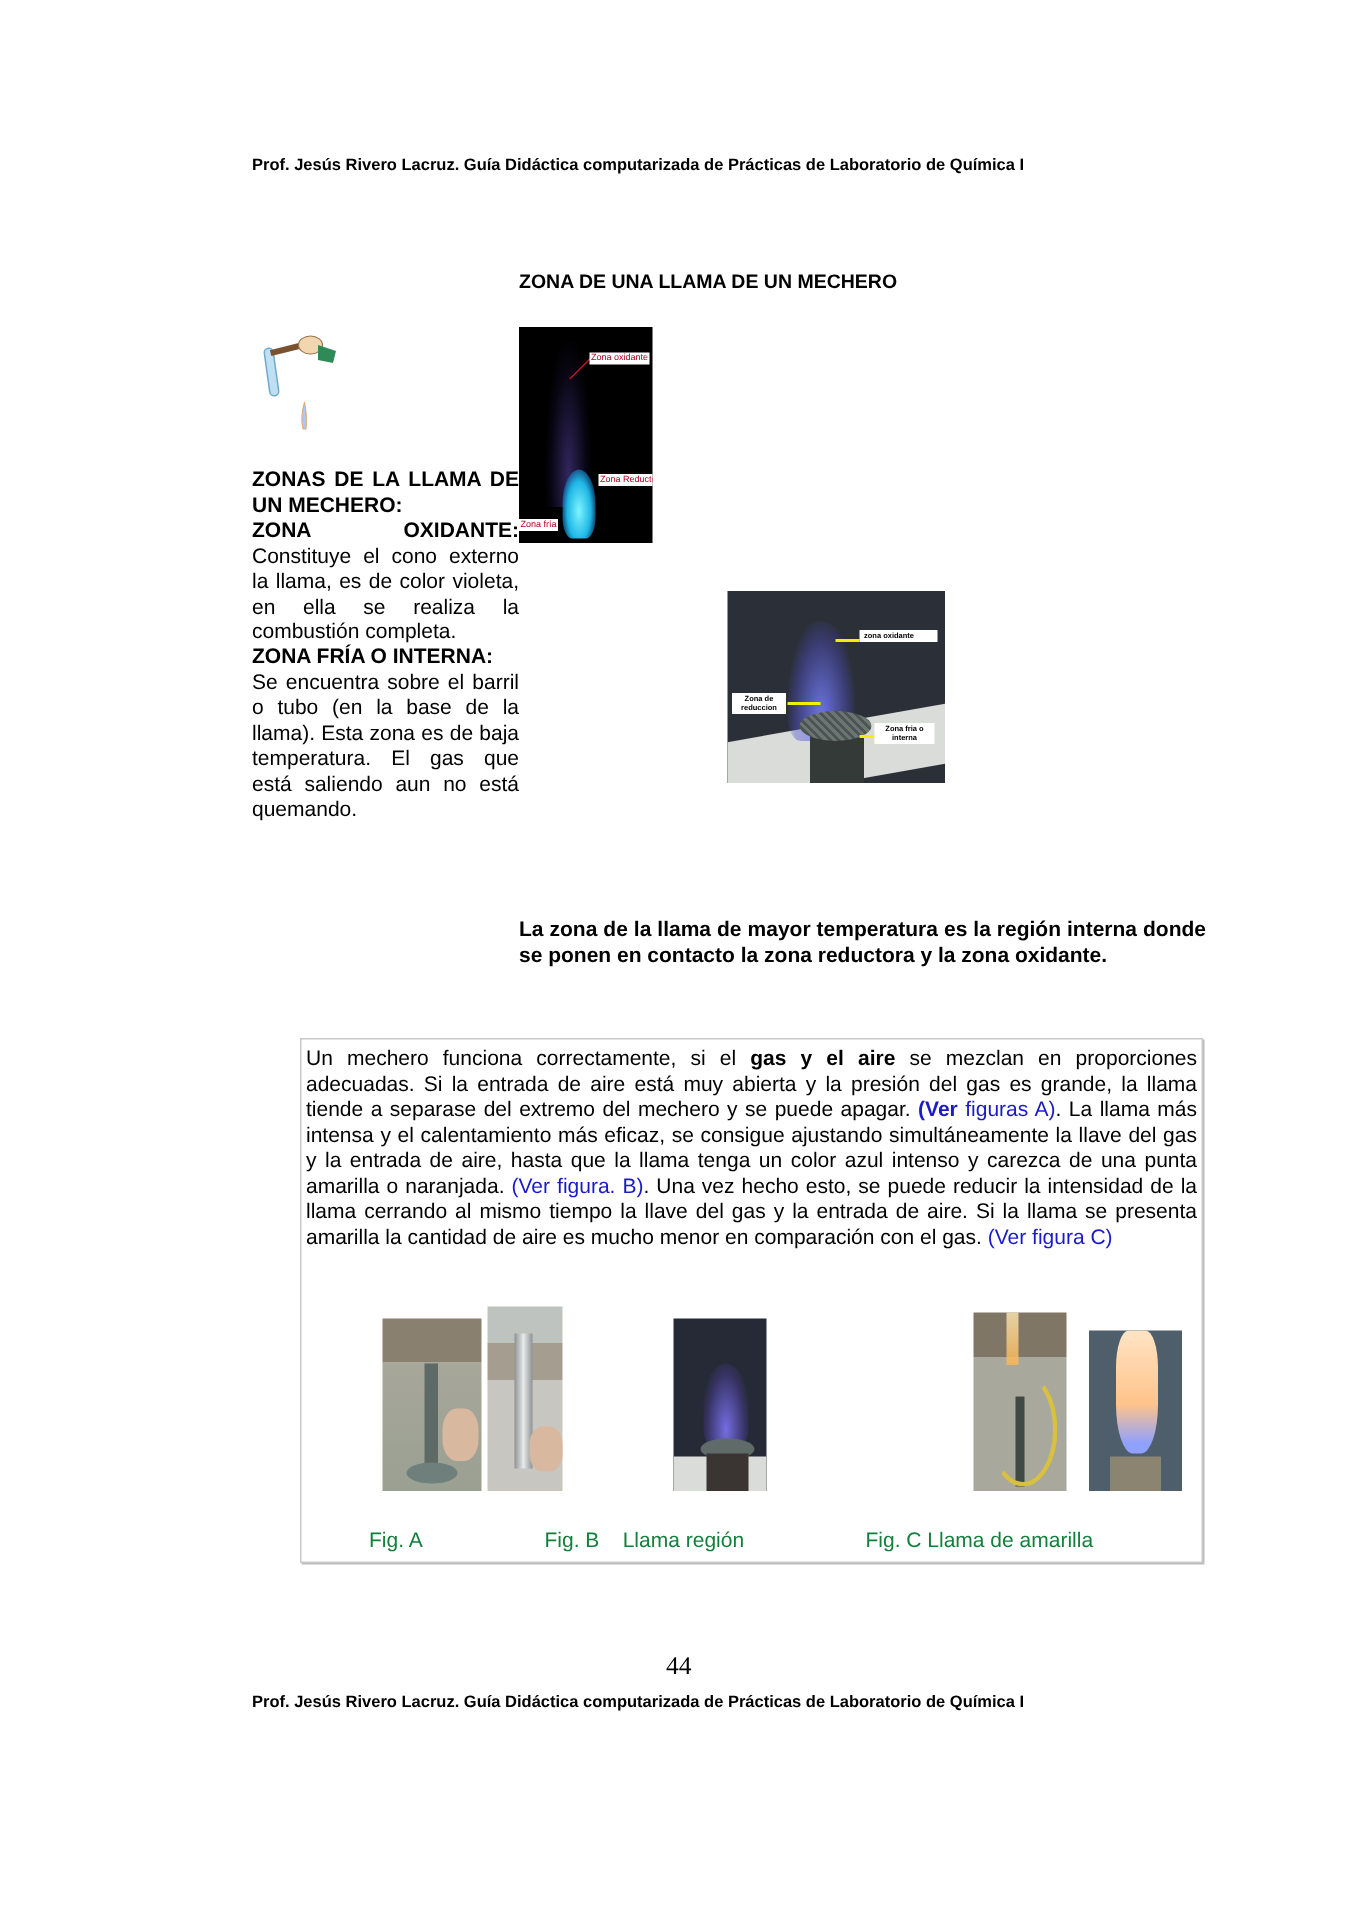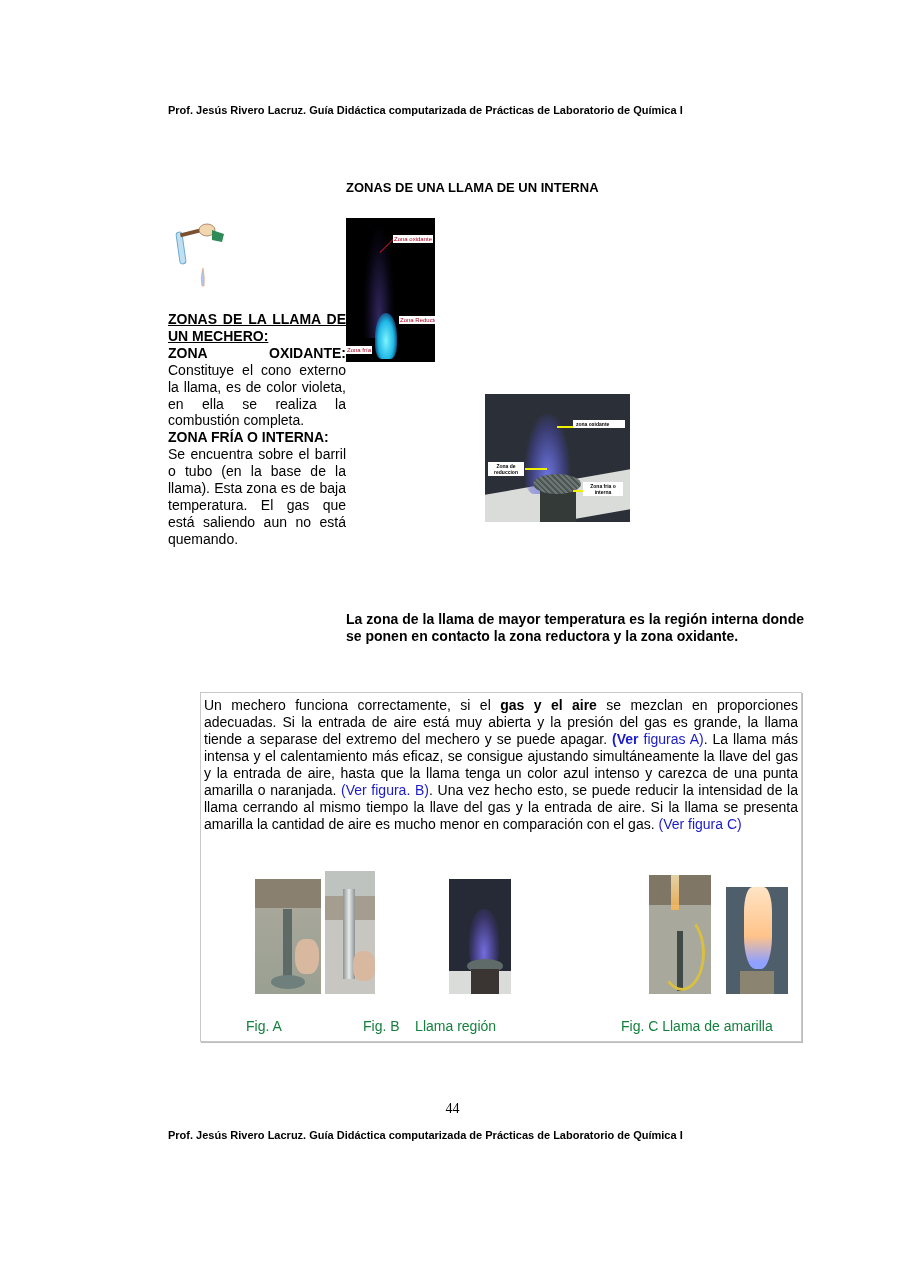--- a/index.html
+++ b/index.html
@@ -28,7 +28,7 @@
 
 <div class="abs header">Prof.  Jesús  Rivero  Lacruz. Guía Didáctica computarizada de Prácticas de Laboratorio de Química I</div>
 
-<div class="abs title">ZONAS DE UNA LLAMA DE UN INTERNA</div>
+<div class="abs title">ZONA DE UNA LLAMA DE UN MECHERO</div>
 
 <div class="abs" style="top:218px; left:174px; width:56px; height:76px;">
   <svg width="56" height="76" viewBox="0 0 56 76">

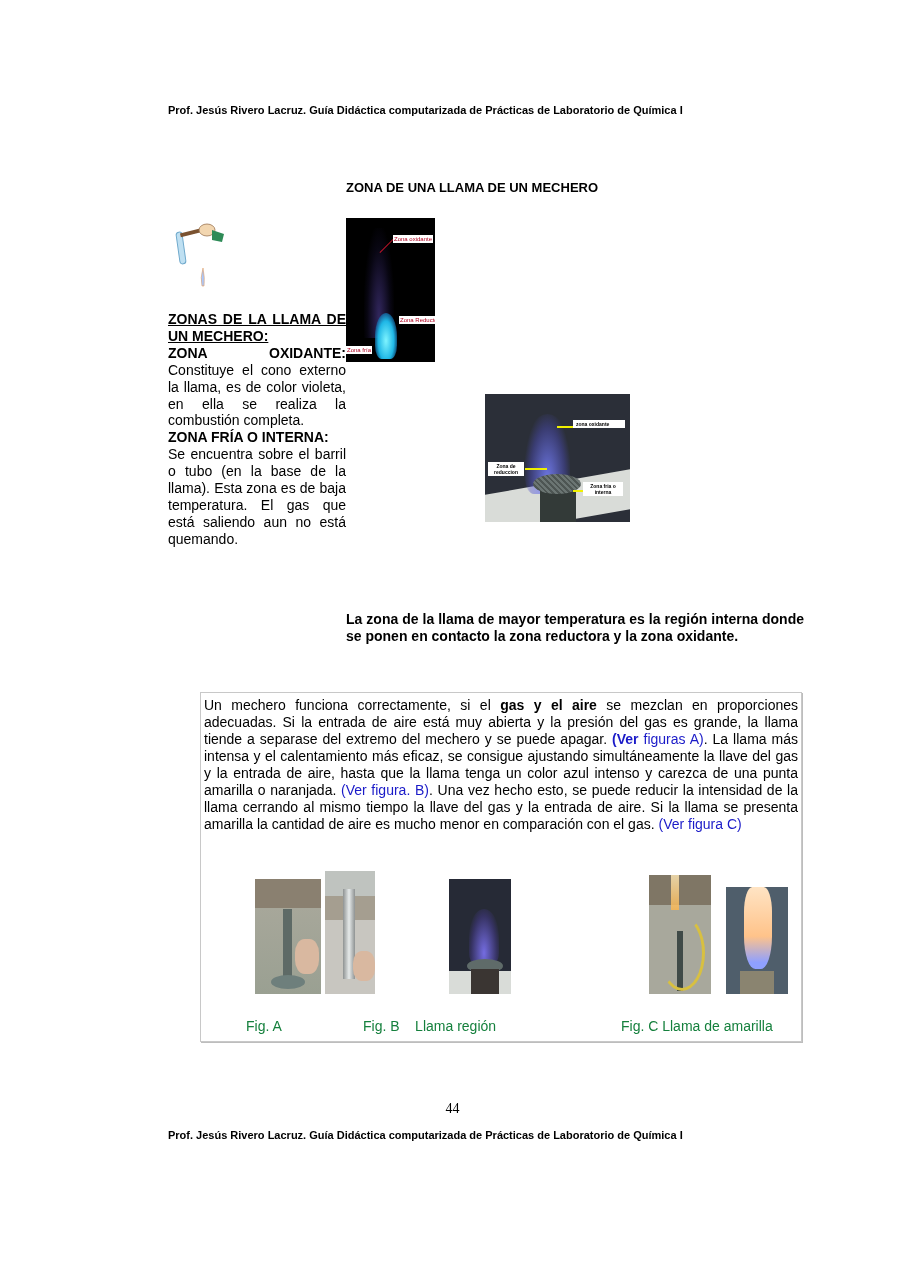--- a/index.html
+++ b/index.html
@@ -50,7 +50,7 @@
 </div>
 
 <div class="abs lefttext">
-  <p class="b" style="text-align:justify; text-align-last:left;text-decoration:underline;">ZONAS DE LA LLAMA DE UN MECHERO:</p>
+  <p class="b" style="text-align:justify; text-align-last:left;">ZONAS DE LA LLAMA DE UN MECHERO:</p>
   <p class="b" style="text-align-last:justify;"><span>ZONA OXIDANTE</span><span>:</span></p>
   <p style="text-align-last:left;">Constituye el cono externo la llama, es de color violeta, en ella se realiza la combustión completa.</p>
   <p class="b">ZONA FRÍA O INTERNA:</p>

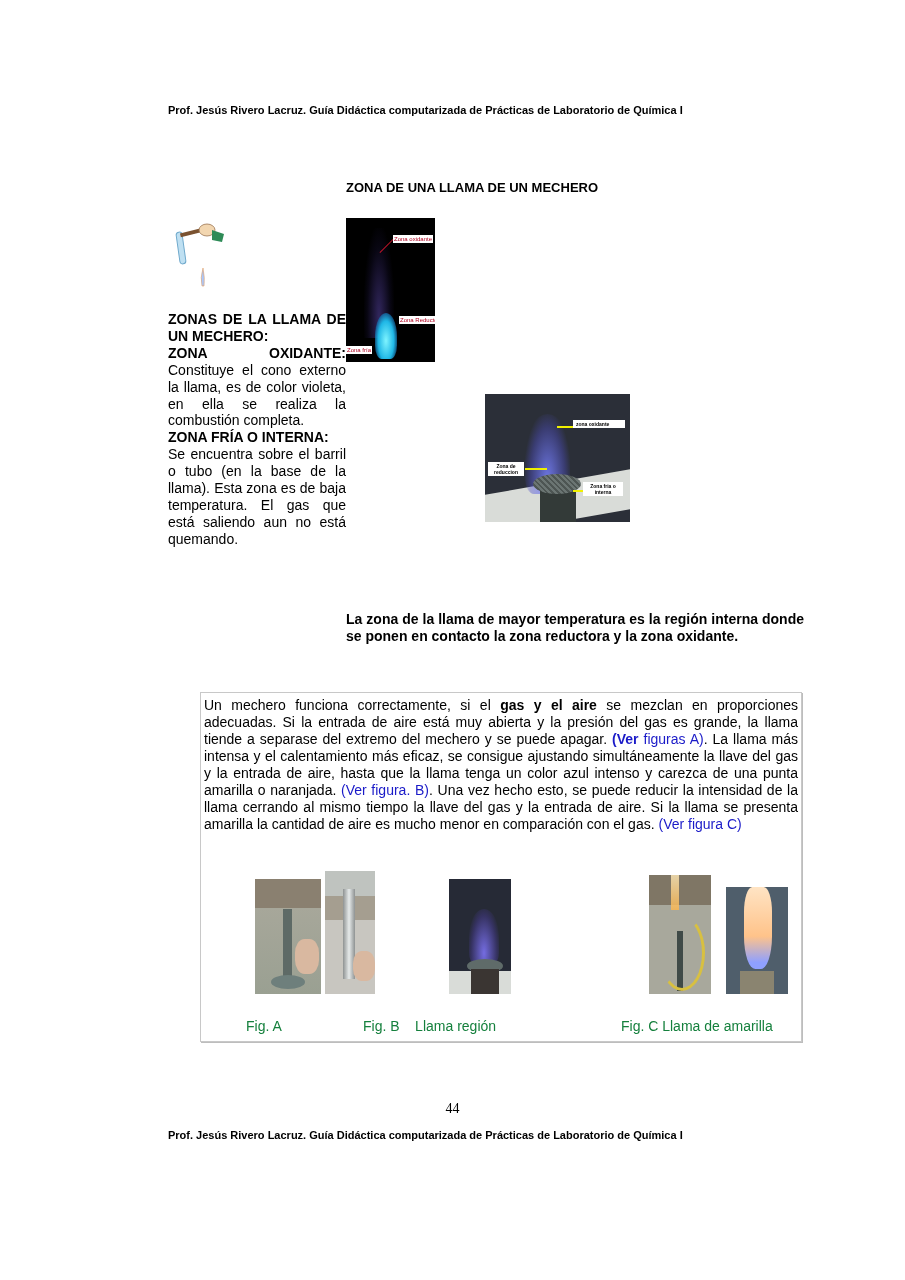--- a/index.html
+++ b/index.html
@@ -104,7 +104,7 @@
 
   <span class="cap" style="left:45px;">Fig. A</span>
   <span class="cap" style="left:162px; white-space:pre;">Fig. B    Llama región</span>
-  <span class="cap" style="left:420px;">Fig. C Llama de amarilla</span>
+  <span class="cap" style="left:376px;">Fig. C Llama de amarilla</span>
 </div>
 
 <div class="abs pagenum">44</div>

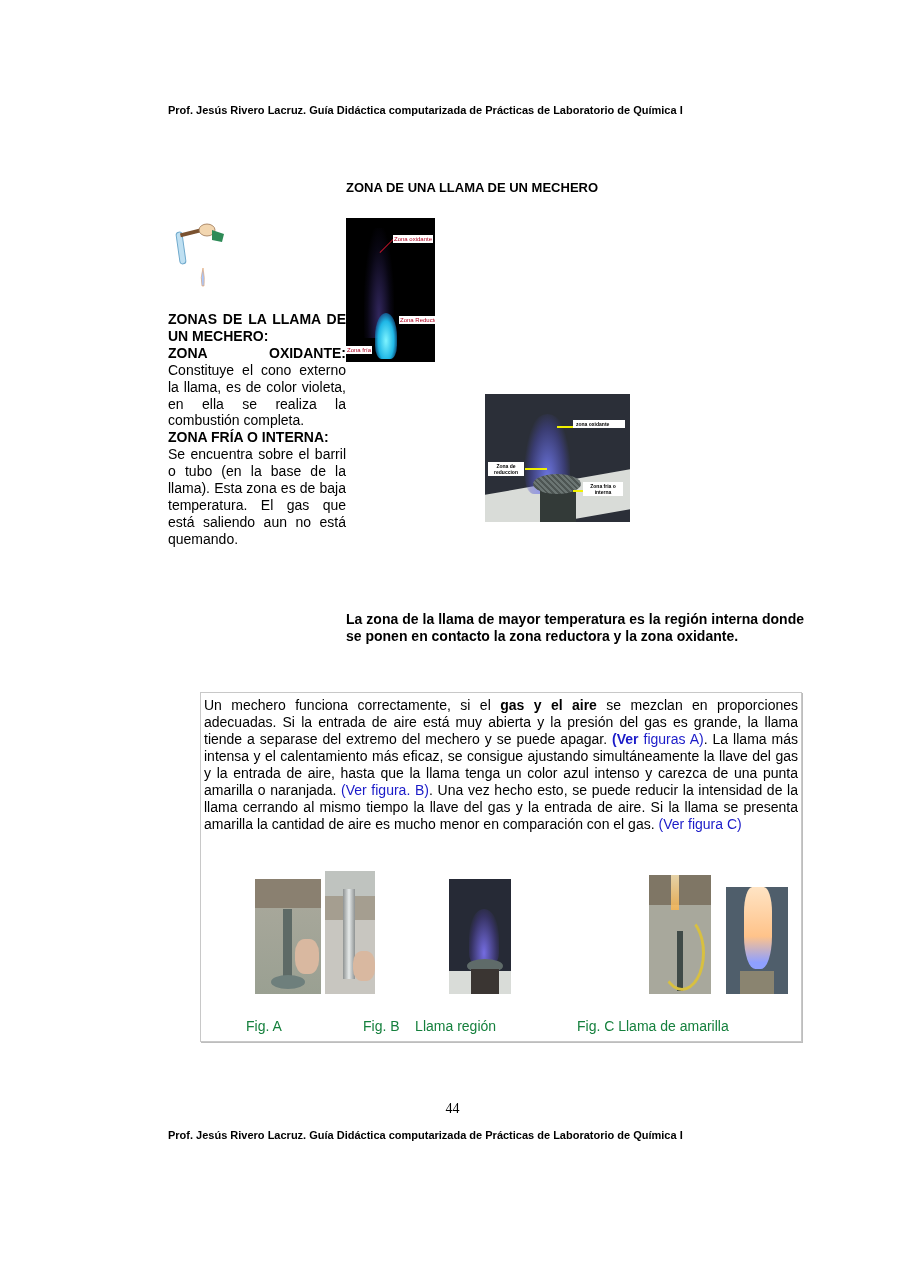--- a/index.html
+++ b/index.html
@@ -8,7 +8,7 @@
   .header, .footer { left:168px; font-size:11px; font-weight:bold; white-space:nowrap; letter-spacing:0; }
   .header { top:104px; }
   .footer { top:1129px; }
-  .pagenum { top:1101px; left:0; width:905px; text-align:center; font-family:"Liberation Serif", serif; font-size:14px; }
+  .pagenum { top:1101px; left:0; width:905px; text-align:center; font-family:"Liberation Serif", serif; font-size:17px; }
   .title { top:180px; left:346px; font-size:13px; font-weight:bold; }
   .lefttext { top:311px; left:168px; width:178px; font-size:14px; line-height:16.9px; text-align:justify; }
   .lefttext .b { font-weight:bold; }

